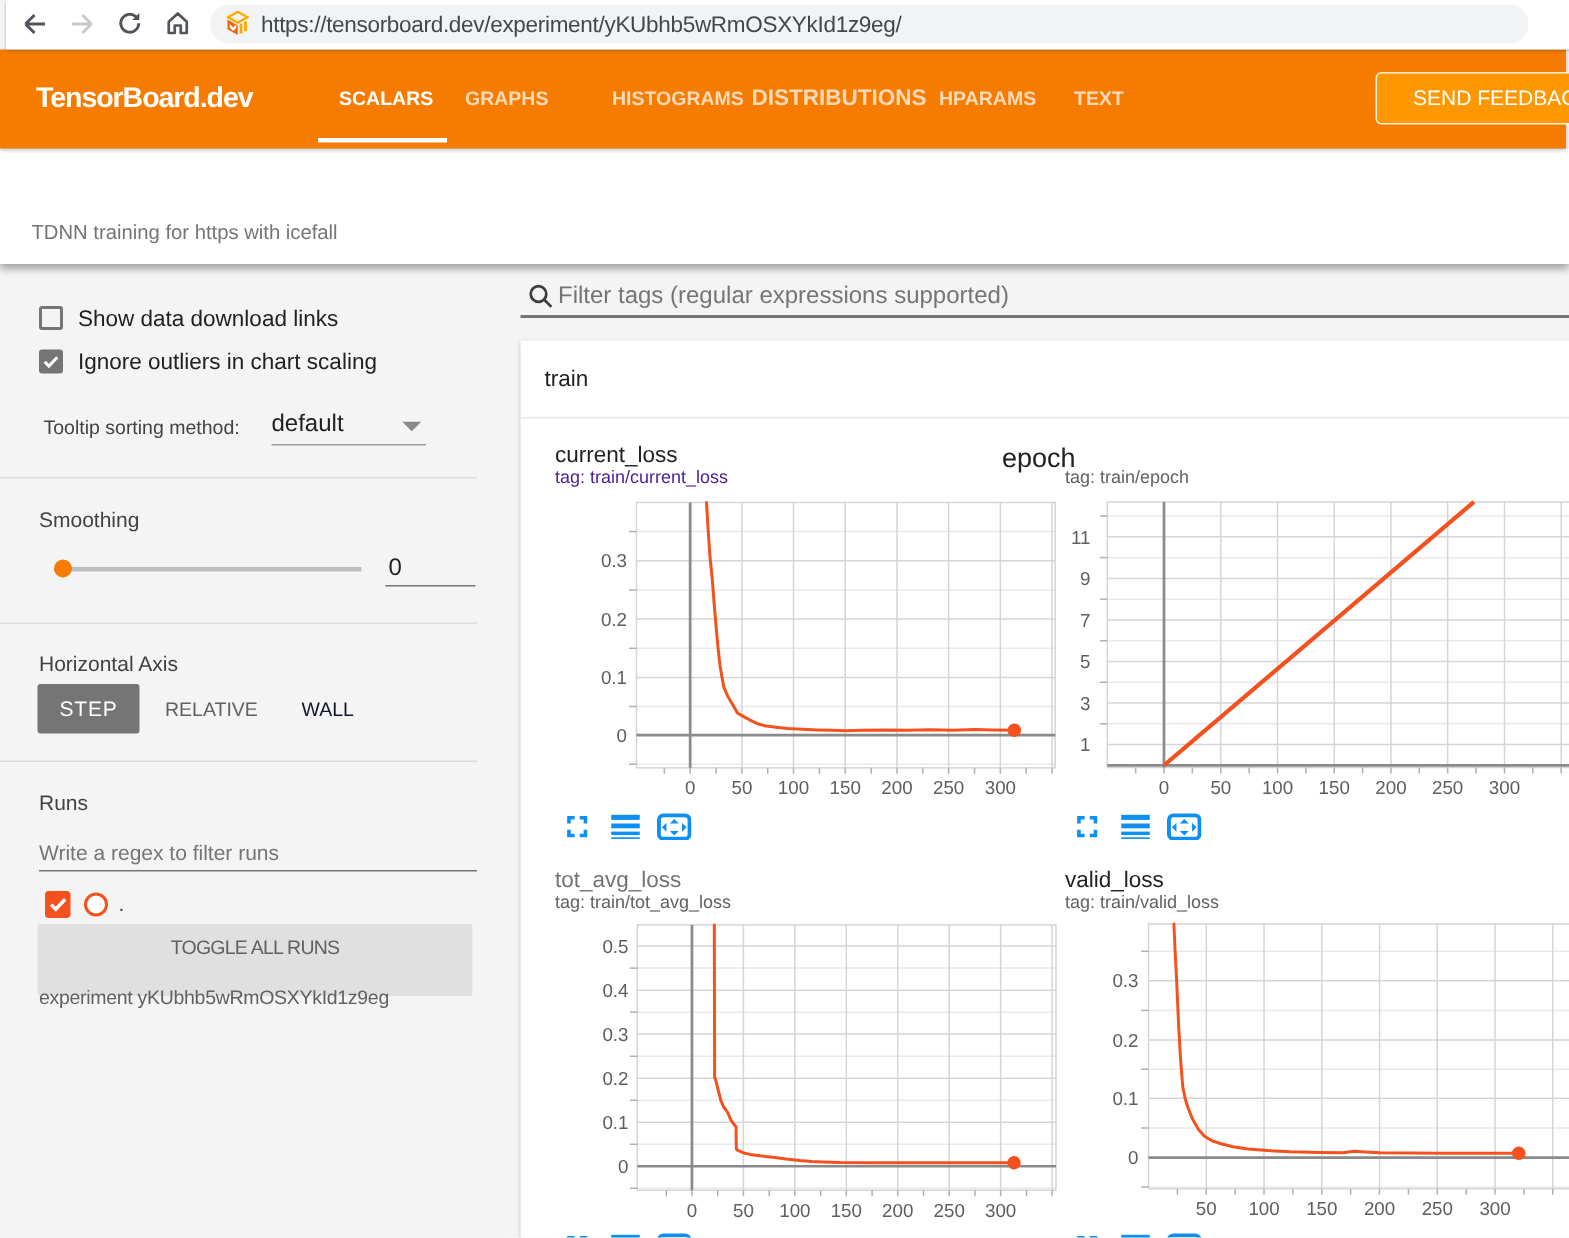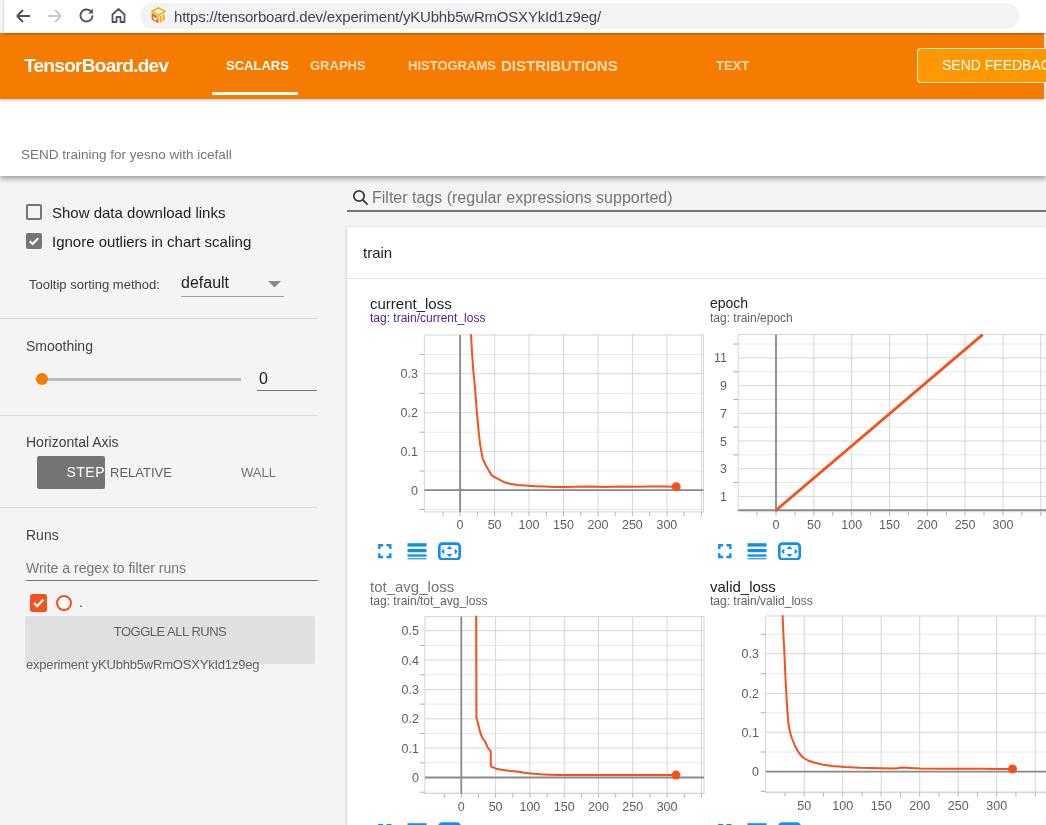--- a/index.html
+++ b/index.html
@@ -41,6 +41,7 @@
   <div class="abs" style="left:310px;top:0;height:66px;line-height:66px;font-size:13px;font-weight:bold;letter-spacing:0px;color:rgba(255,255,255,0.72);">GRAPHS</div>
   <div class="abs" style="left:388px;top:0;height:66px;line-height:66px;font-size:13px;font-weight:bold;letter-spacing:0px;color:rgba(255,255,255,0.72);margin-left:20px;">HISTOGRAMS</div>
   <div class="abs" style="left:501px;top:0;height:66px;line-height:66px;font-size:15px;font-weight:bold;letter-spacing:0px;color:rgba(255,255,255,0.72);">DISTRIBUTIONS</div>
+  <div class="abs" style="left:626px;top:0;height:66px;line-height:66px;font-size:13px;font-weight:bold;letter-spacing:0px;color:rgba(255,255,255,0.72);">HPARAMS</div>
   <div class="abs" style="left:716px;top:0;height:66px;line-height:66px;font-size:13px;font-weight:bold;letter-spacing:0px;color:rgba(255,255,255,0.72);">TEXT</div>
   <div class="abs" style="left:212px;top:59px;width:86px;height:2.5px;background:#fff;"></div>
   <div class="abs" style="left:917px;top:15px;width:160px;height:35px;background:#ff9800;border:1.5px solid rgba(255,255,255,0.85);border-radius:4px;color:#fff;font-size:14px;letter-spacing:0px;line-height:32px;padding-left:24px;">SEND FEEDBACK</div>

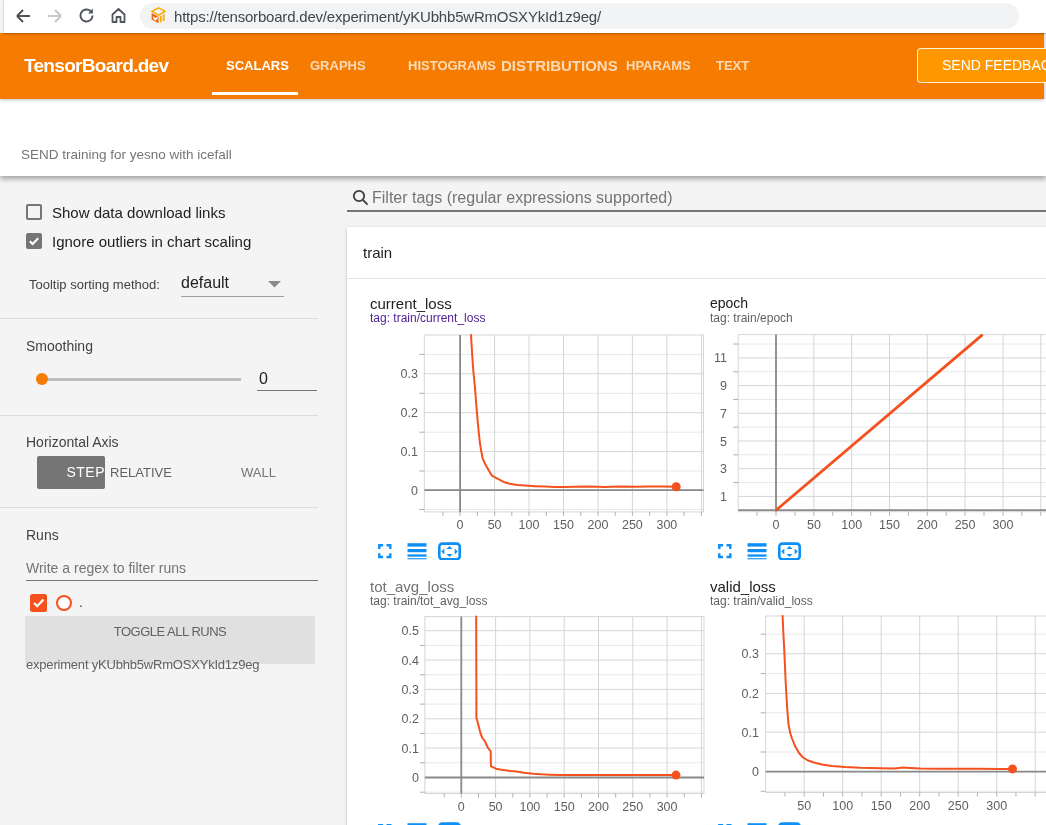--- a/index.html
+++ b/index.html
@@ -48,7 +48,7 @@
 </div>
 
 <div class="abs" id="expbar" style="z-index:8;left:0;top:99px;width:1046px;height:77px;background:#fff;box-shadow:0 3px 5px rgba(0,0,0,0.33);">
-  <div class="abs" style="left:21px;top:145px;font-size:13.5px;color:#757575;top:48px;">SEND training for yesno with icefall</div>
+  <div class="abs" style="left:21px;top:145px;font-size:13.5px;color:#757575;top:48px;">TDNN training for https with icefall</div>
 </div>
 
 <div class="abs" id="sidebar" style="left:0;top:176px;width:1046px;height:649px;background:#f4f4f4;">

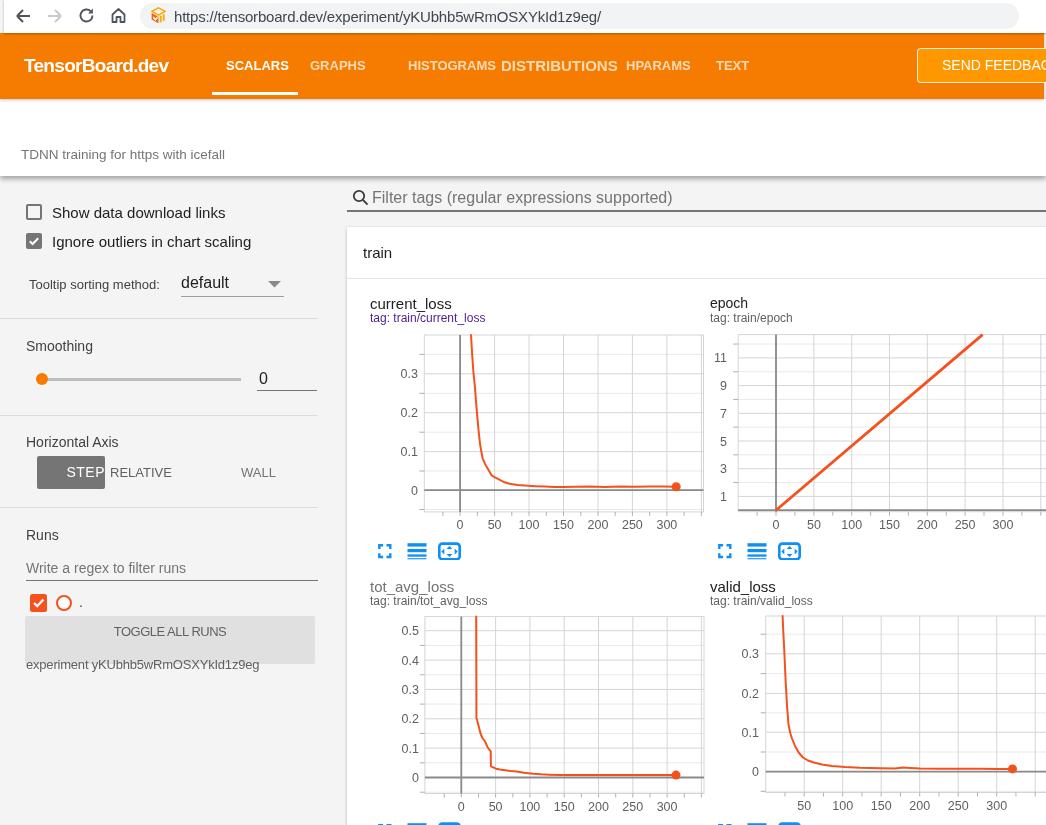--- a/index.html
+++ b/index.html
@@ -114,7 +114,7 @@
 
 <div class="abs" style="left:370px;top:294.5px;font-size:15px;color:#212121;">current_loss</div>
 <div class="abs" style="left:370px;top:310.5px;font-size:12px;color:#4c1d95;">tag: train/current_loss</div>
-<div class="abs" style="left:710px;top:294.5px;font-size:14px;color:#212121;">epoch</div>
+<div class="abs" style="left:668px;top:294.5px;font-size:18px;color:#212121;">epoch</div>
 <div class="abs" style="left:710px;top:310.5px;font-size:12px;color:#616161;">tag: train/epoch</div>
 <div class="abs" style="left:370px;top:577.5px;font-size:15px;color:#737373;">tot_avg_loss</div>
 <div class="abs" style="left:370px;top:593.5px;font-size:12px;color:#616161;">tag: train/tot_avg_loss</div>

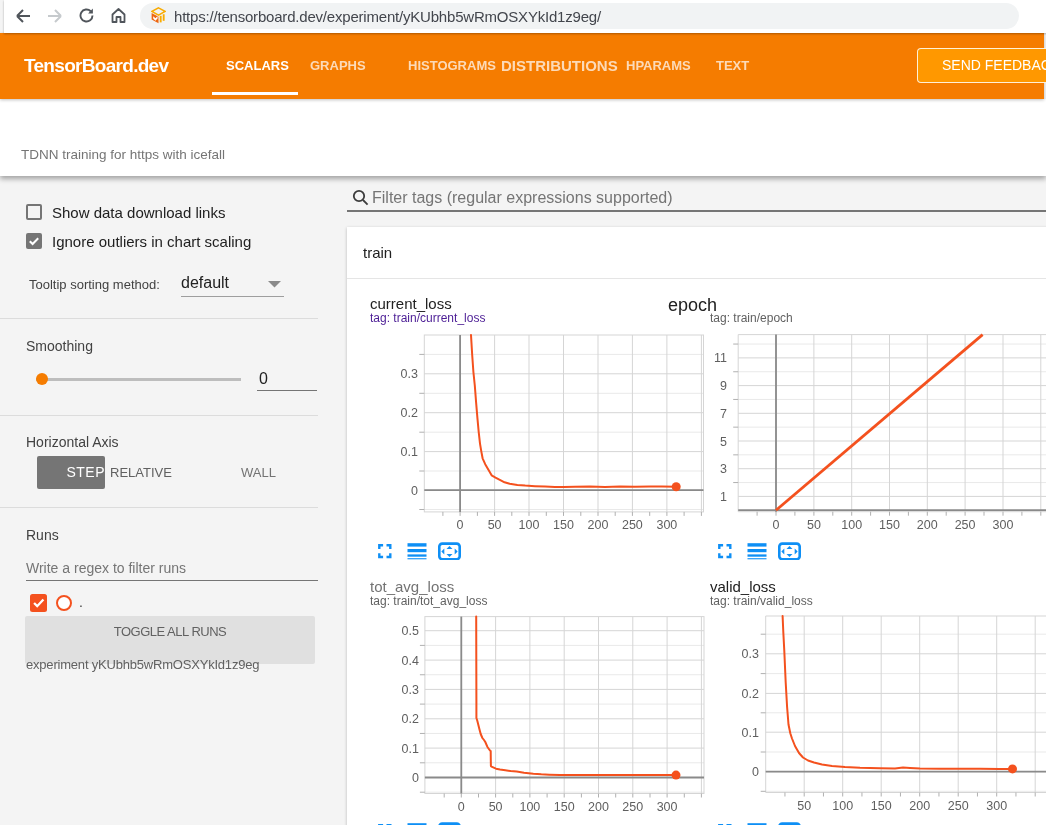--- a/index.html
+++ b/index.html
@@ -80,7 +80,7 @@
   <div class="abs" style="left:0;top:239px;width:318px;height:1px;background:#dcdcdc;"></div>
 
   <div class="abs" style="left:26px;top:258px;font-size:14px;color:#424242;">Horizontal Axis</div>
-  <div class="abs" style="left:25px;top:280px;width:68px;height:33px;background:#757575;border-radius:2px;color:#fff;font-size:14px;letter-spacing:0.5px;text-align:right;line-height:33px;margin-left:12px;">STEP</div>
+  <div class="abs" style="left:25px;top:280px;width:68px;height:33px;background:#757575;border-radius:2px;color:#fff;font-size:14px;letter-spacing:0.5px;text-align:center;line-height:33px;">STEP</div>
   <div class="abs" style="left:110px;top:280px;height:33px;color:#616161;font-size:13px;letter-spacing:0px;line-height:33px;">RELATIVE</div>
   <div class="abs" style="left:201px;top:280px;height:33px;color:#737373;font-size:13px;letter-spacing:0px;line-height:33px;margin-left:40px;">WALL</div>
 

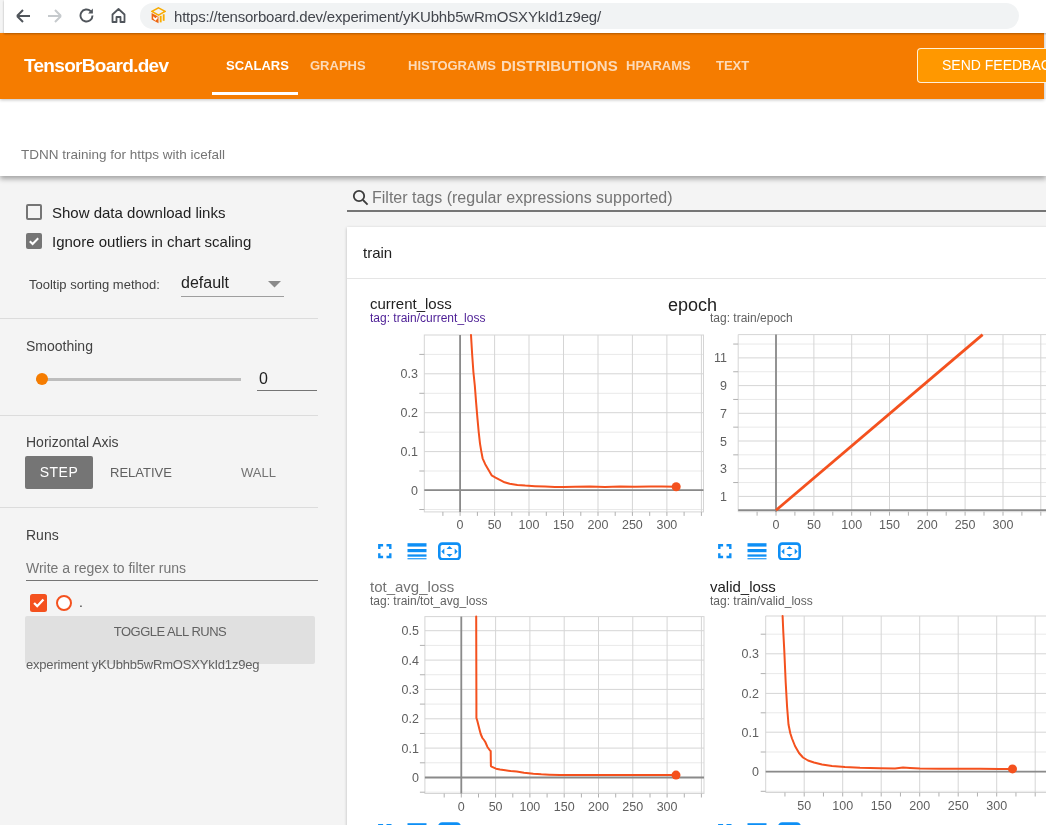--- a/index.html
+++ b/index.html
@@ -82,7 +82,7 @@
   <div class="abs" style="left:26px;top:258px;font-size:14px;color:#424242;">Horizontal Axis</div>
   <div class="abs" style="left:25px;top:280px;width:68px;height:33px;background:#757575;border-radius:2px;color:#fff;font-size:14px;letter-spacing:0.5px;text-align:center;line-height:33px;">STEP</div>
   <div class="abs" style="left:110px;top:280px;height:33px;color:#616161;font-size:13px;letter-spacing:0px;line-height:33px;">RELATIVE</div>
-  <div class="abs" style="left:201px;top:280px;height:33px;color:#737373;font-size:13px;letter-spacing:0px;line-height:33px;margin-left:40px;">WALL</div>
+  <div class="abs" style="left:201px;top:280px;height:33px;color:#0f172a;font-size:13px;letter-spacing:0px;line-height:33px;">WALL</div>
 
   <div class="abs" style="left:0;top:331px;width:318px;height:1px;background:#dcdcdc;"></div>
 

